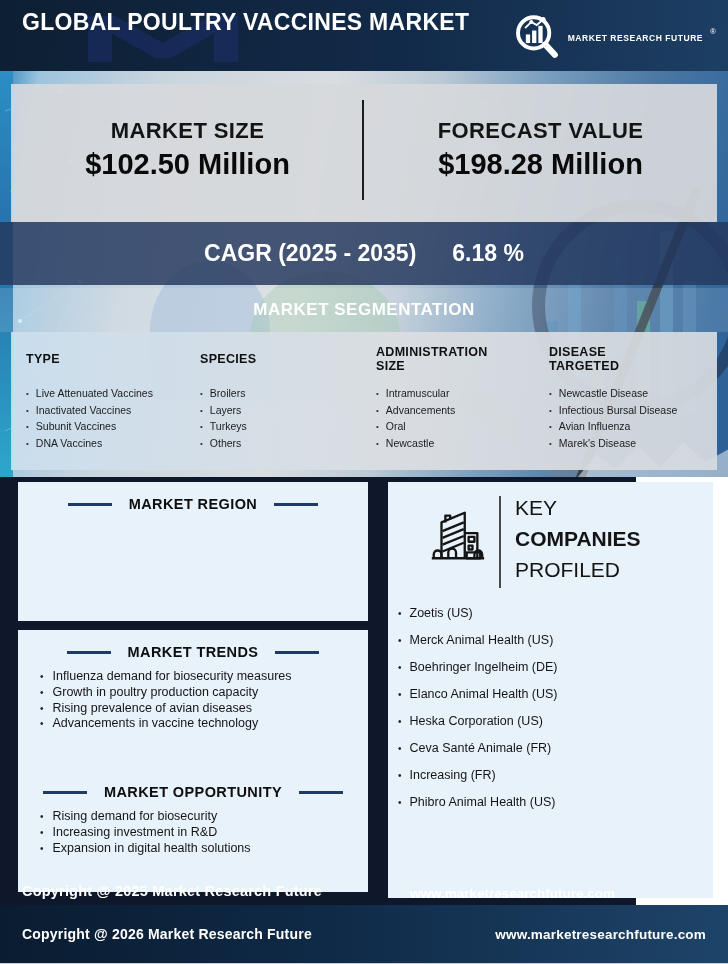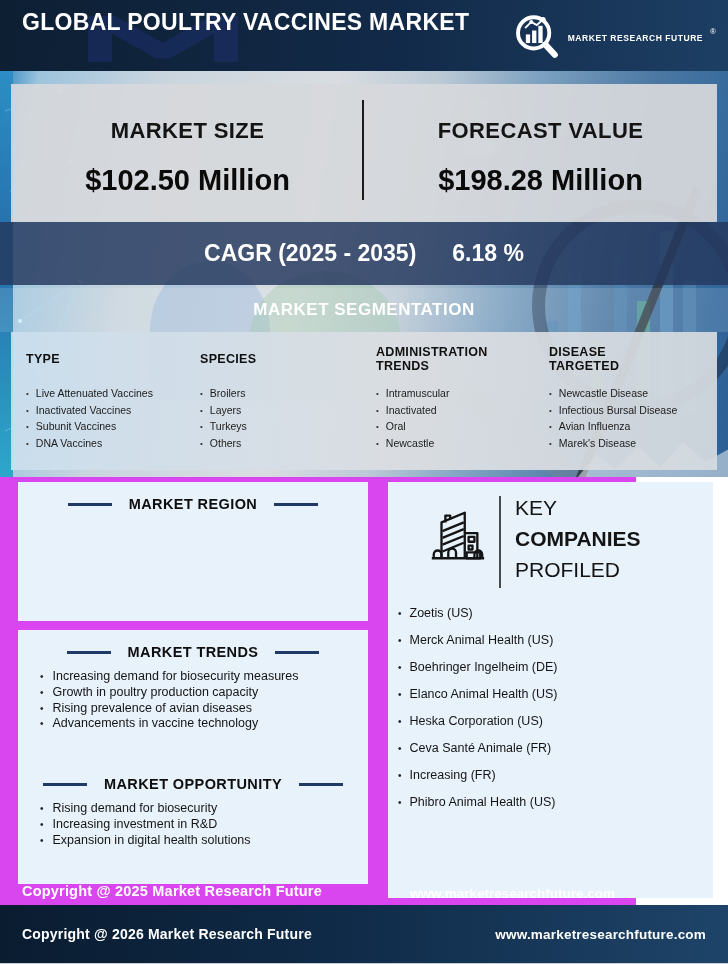--- a/index.html
+++ b/index.html
@@ -44,7 +44,7 @@
            background:rgba(214,216,220,.93); display:flex; z-index:2; }
   .stat { flex:1; text-align:center; padding-top:34px; }
   .stat-label { font-size:22px; font-weight:bold; color:#141414; letter-spacing:.4px; }
-  .stat-value { font-size:29px; font-weight:bold; color:#0a0a0a; margin-top:20px; }
+  .stat-value { font-size:29px; font-weight:bold; color:#0a0a0a; margin-top:4px; }
   .vdiv { position:absolute; left:351px; top:16px; width:2px; height:100px; background:#1b1b1b; }
 
   .cagr { position:absolute; left:0; top:151px; width:728px; height:63px;

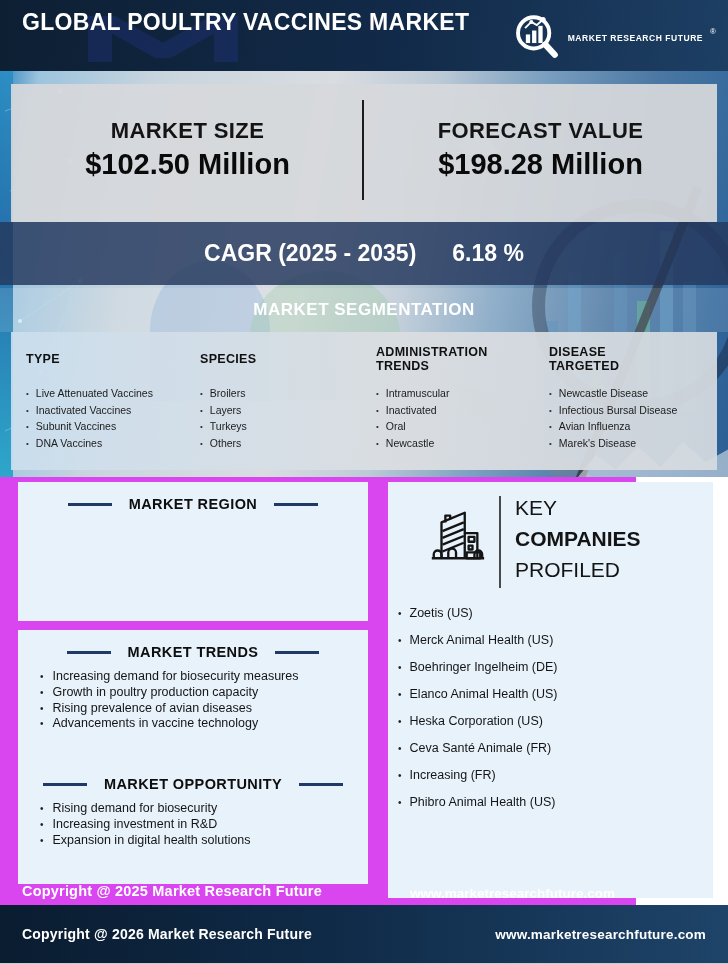--- a/index.html
+++ b/index.html
@@ -210,7 +210,7 @@
           </ul>
         </div>
         <div class="seg-col">
-          <div class="seg-head">ADMINISTRATION TRENDS</div>
+          <div class="seg-head">ADMINISTRATION SIZE</div>
           <ul class="seg-items">
             <li>Intramuscular</li>
             <li>Inactivated</li>

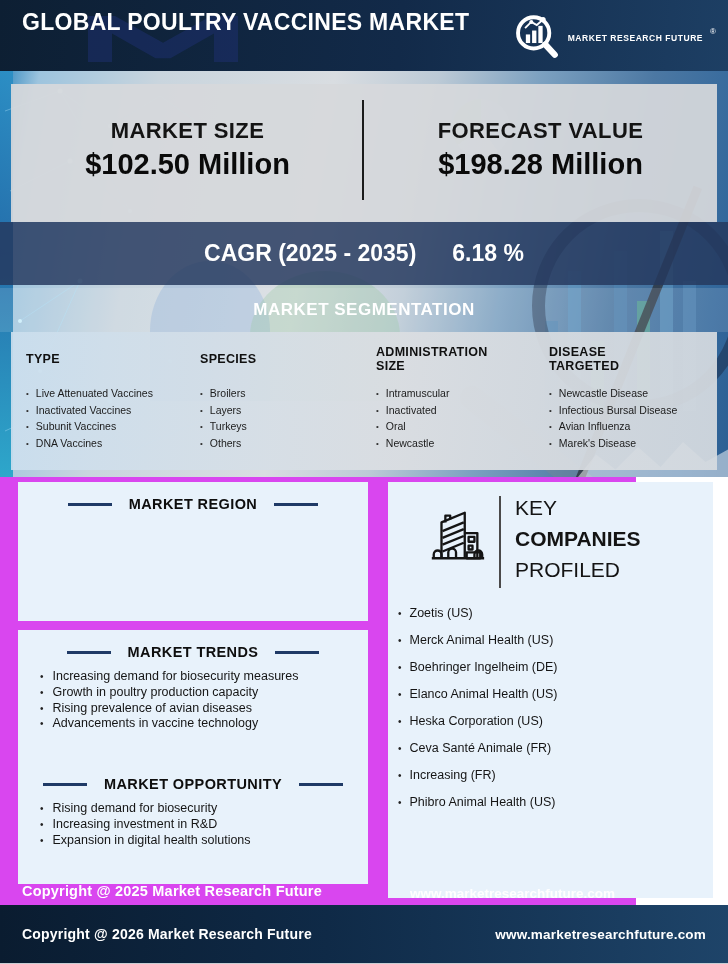--- a/index.html
+++ b/index.html
@@ -213,7 +213,7 @@
           <div class="seg-head">ADMINISTRATION SIZE</div>
           <ul class="seg-items">
             <li>Intramuscular</li>
-            <li>Inactivated</li>
+            <li>Advancements</li>
             <li>Oral</li>
             <li>Newcastle</li>
           </ul>

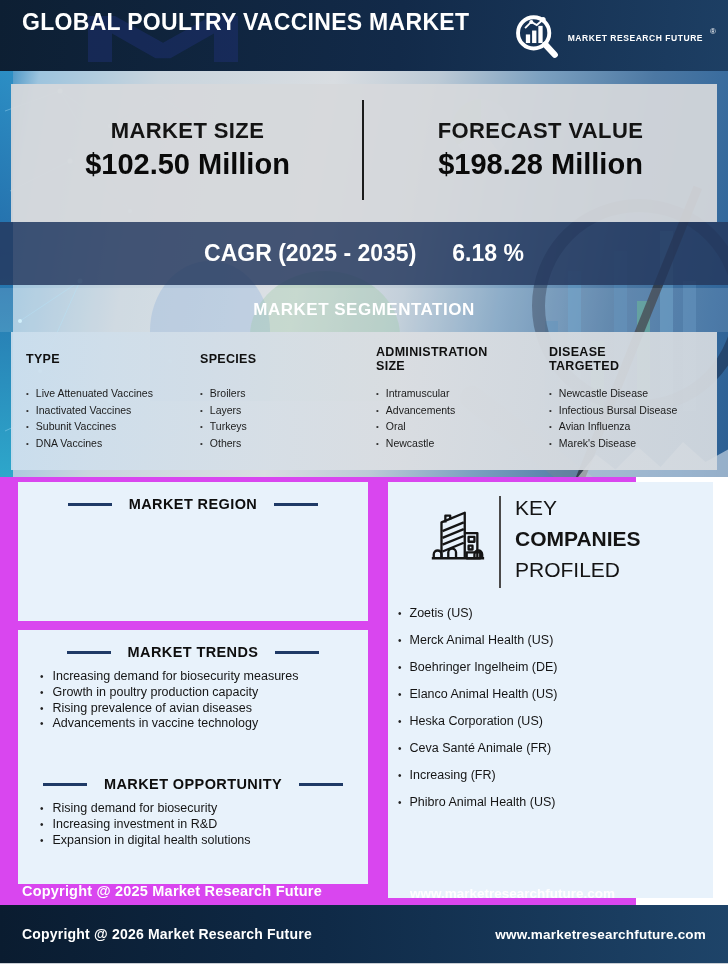--- a/index.html
+++ b/index.html
@@ -66,7 +66,7 @@
   ul.seg-items li::before { content:"•"; font-size:8px; margin-right:7px; position:relative; top:-1px; color:#333; }
 
   
-  .lower { position:absolute; left:0; top:477px; width:636px; height:428px; background:#d946ef; }
+  .lower { position:absolute; left:0; top:477px; width:636px; height:428px; background:#0f172a; }
   .bluepanel { position:absolute; background:#e8f2fb; }
   .panel-region { left:18px; top:5px; width:350px; height:139px; }
   .panel-trends { left:18px; top:153px; width:350px; height:140px; }

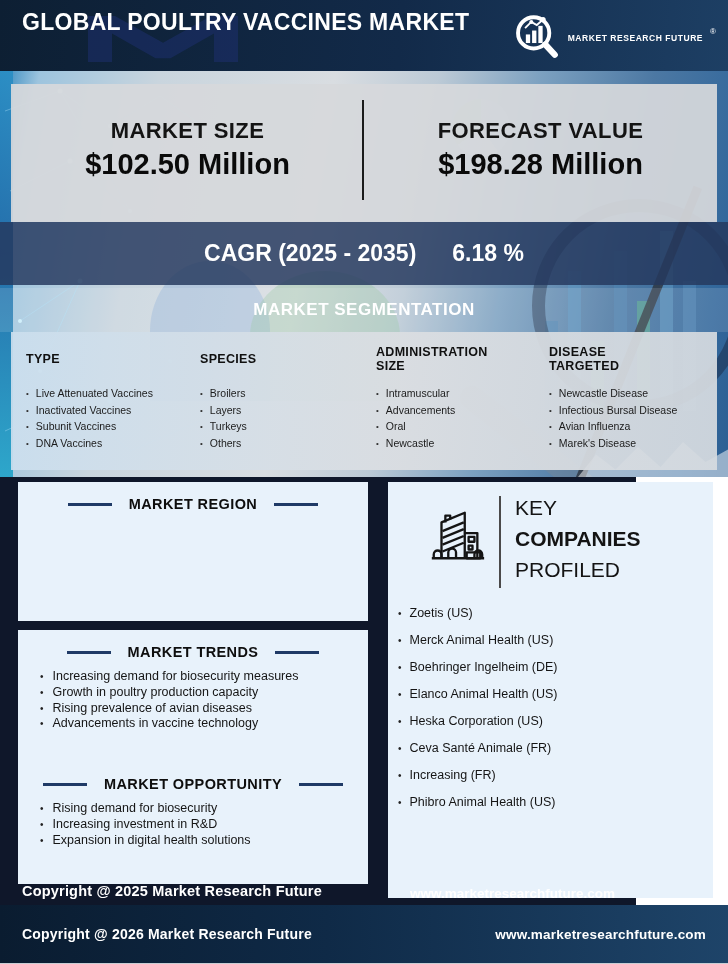--- a/index.html
+++ b/index.html
@@ -248,7 +248,7 @@
         <div class="dash"></div>
       </div>
       <ul class="bullets">
-        <li>Increasing demand for biosecurity measures</li>
+        <li>Influenza demand for biosecurity measures</li>
         <li>Growth in poultry production capacity</li>
         <li>Rising prevalence of avian diseases</li>
         <li>Advancements in vaccine technology</li>

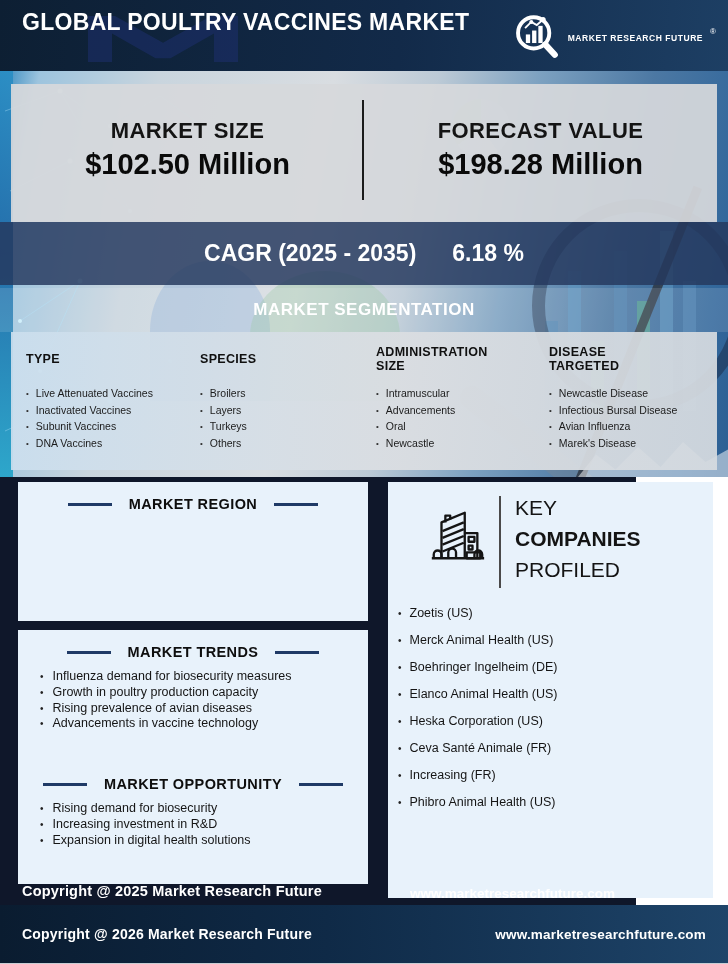--- a/index.html
+++ b/index.html
@@ -70,7 +70,7 @@
   .bluepanel { position:absolute; background:#e8f2fb; }
   .panel-region { left:18px; top:5px; width:350px; height:139px; }
   .panel-trends { left:18px; top:153px; width:350px; height:140px; }
-  .panel-opp { left:18px; top:285px; width:350px; height:122px; }
+  .panel-opp { left:18px; top:293px; width:350px; height:122px; }
   .panel-comp { left:388px; top:5px; width:325px; height:416px; }
 
   .sec-title-row { display:flex; align-items:center; justify-content:center; gap:17px; padding-top:14px; }

